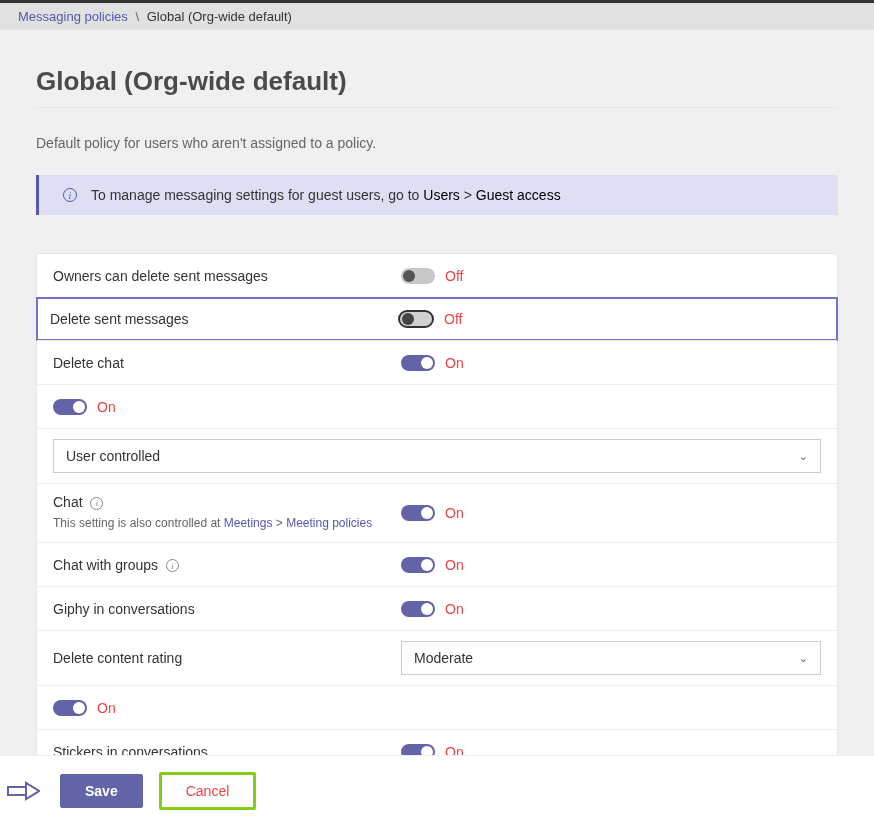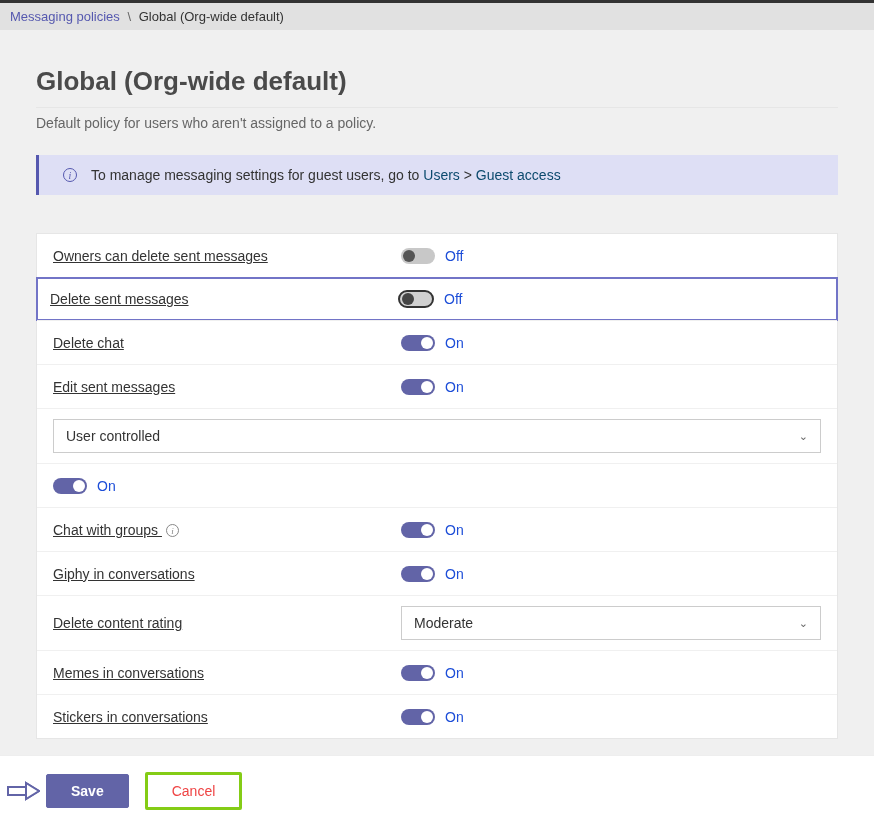--- a/index.html
+++ b/index.html
@@ -14,7 +14,7 @@
     }
     .breadcrumb-bar {
       background: #e1e1e1;
-      padding: 6px 10px;
+      padding: 6px 18px;
       font-size: 13px;
       color: #333;
     }

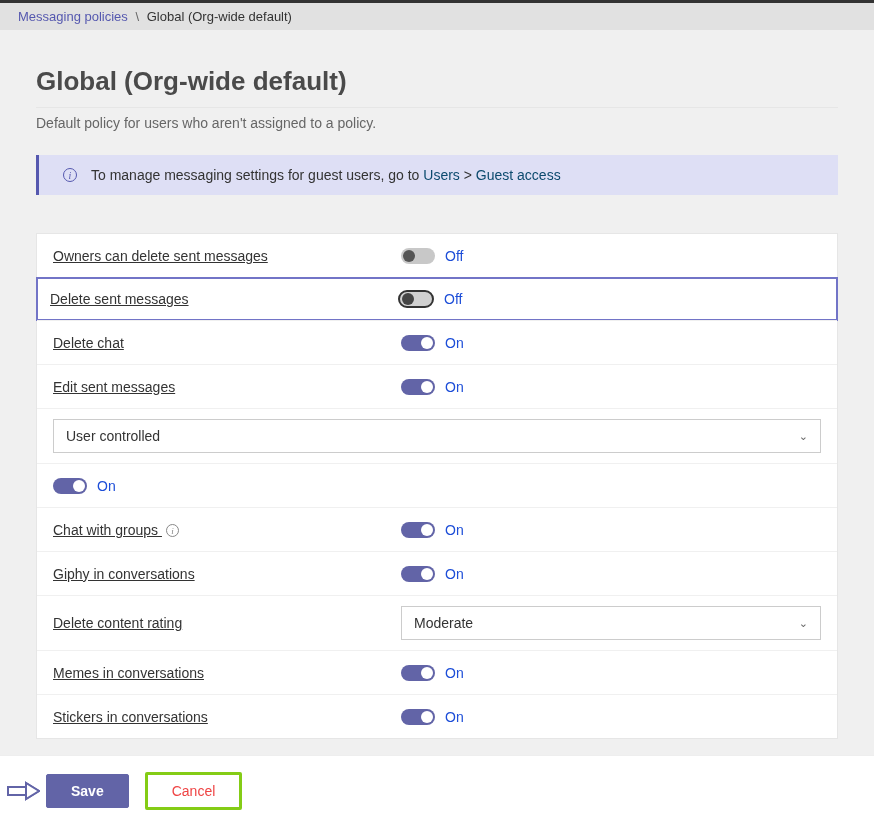--- a/index.html
+++ b/index.html
@@ -33,7 +33,7 @@
     .page-desc {
       font-size: 14px;
       color: #666;
-      margin-top: 7px;
+      margin-top: 27px;
     }
     .info-banner {
       margin-top: 24px;

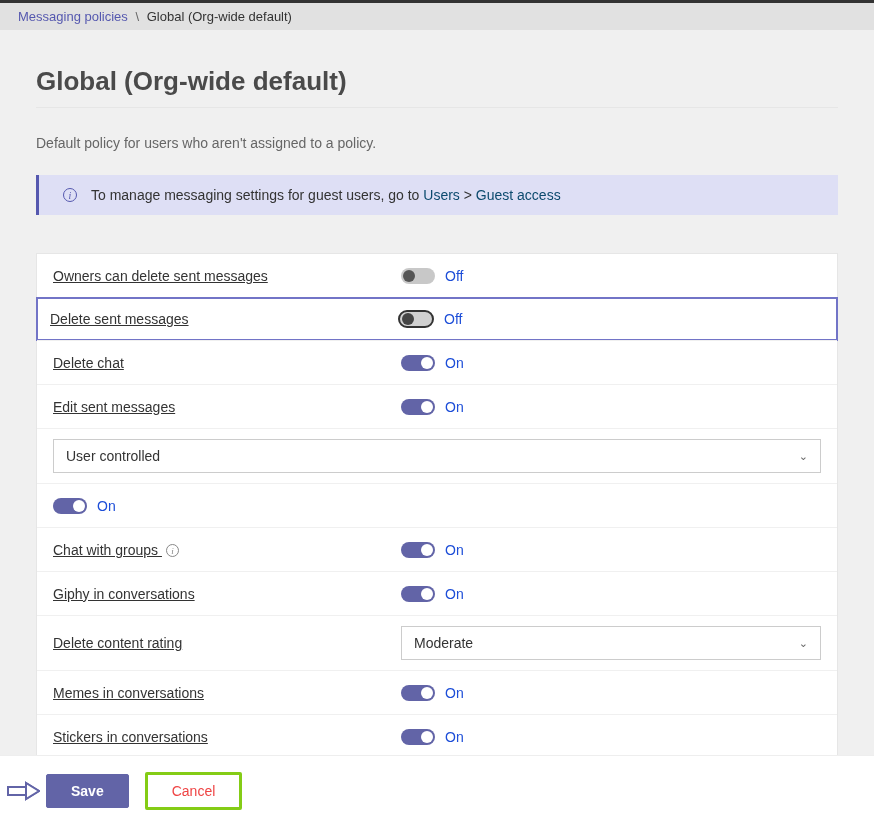--- a/index.html
+++ b/index.html
@@ -55,7 +55,7 @@
       font-style: italic;
       font-family: Georgia, serif;
     }
-    .info-banner .link { color: #0c4a6e; }
+    .info-banner .link { color: #000000; }
     .settings-card {
       margin-top: 38px;
       background: #fff;

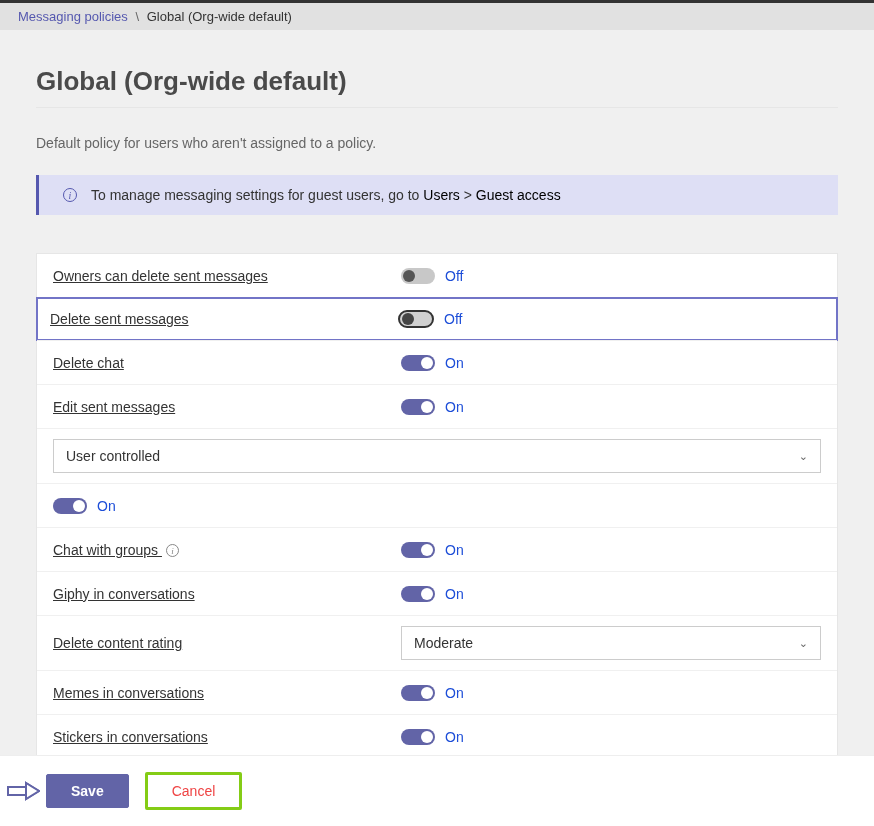--- a/index.html
+++ b/index.html
@@ -74,7 +74,6 @@
       font-size: 14px;
       color: #333;
       padding-right: 16px;
-      text-decoration: underline;
     }
     .setting-label .sub {
       font-size: 12px;

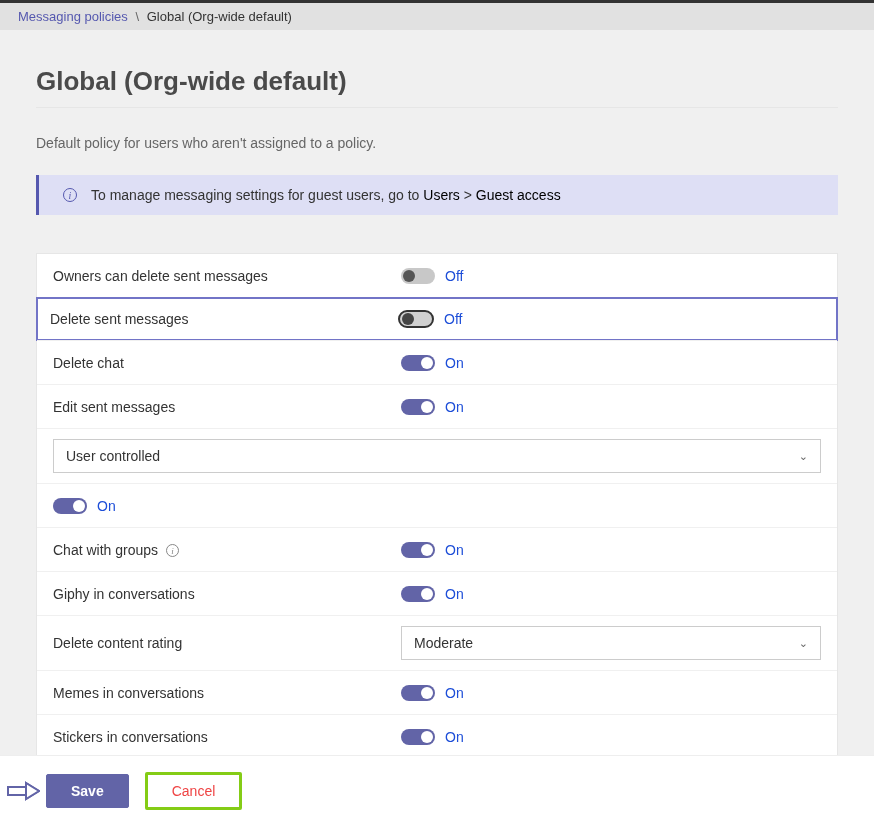--- a/index.html
+++ b/index.html
@@ -115,7 +115,7 @@
     .toggle.off .knob { left: 2px; background: #555; }
     .toggle.on { background: #6264a7; }
     .toggle.on .knob { right: 2px; }
-    .toggle-text { font-size: 14px; color: #1d4ed8; text-align: center; }
+    .toggle-text { font-size: 14px; color: #ef4444; text-align: center; }
     .select-box {
       flex: 1;
       border: 1px solid #ccc;

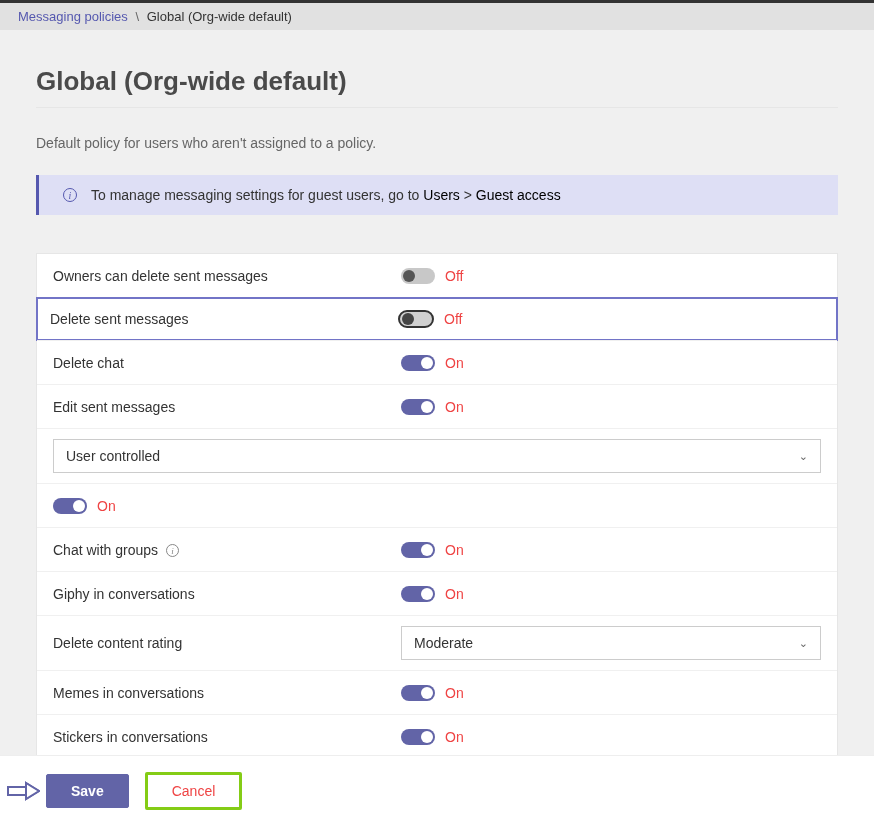--- a/index.html
+++ b/index.html
@@ -236,7 +236,6 @@
     </div>
 
     <div class="setting-row">
-      <div class="setting-label">Edit sent messages</div>
       <div class="setting-control">
         <div class="toggle on">
             <div class="knob"></div>

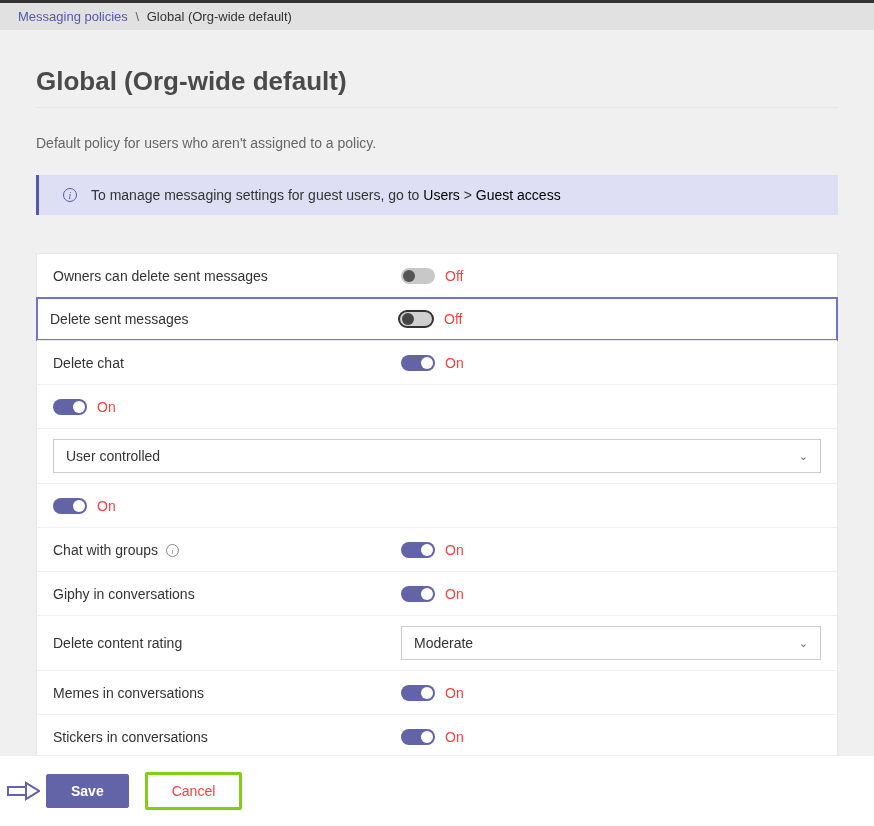--- a/index.html
+++ b/index.html
@@ -254,6 +254,12 @@
     </div>
 
     <div class="setting-row">
+      <div class="setting-label">
+        <span>Chat </span><span class="info-icon">i</span>
+        <div class="sub">
+          <span>This setting is also controlled at </span><span class="link">Meetings</span><span> &gt; </span><span class="link">Meeting policies</span>
+        </div>
+      </div>
       <div class="setting-control">
         <div class="toggle on">
             <div class="knob"></div>

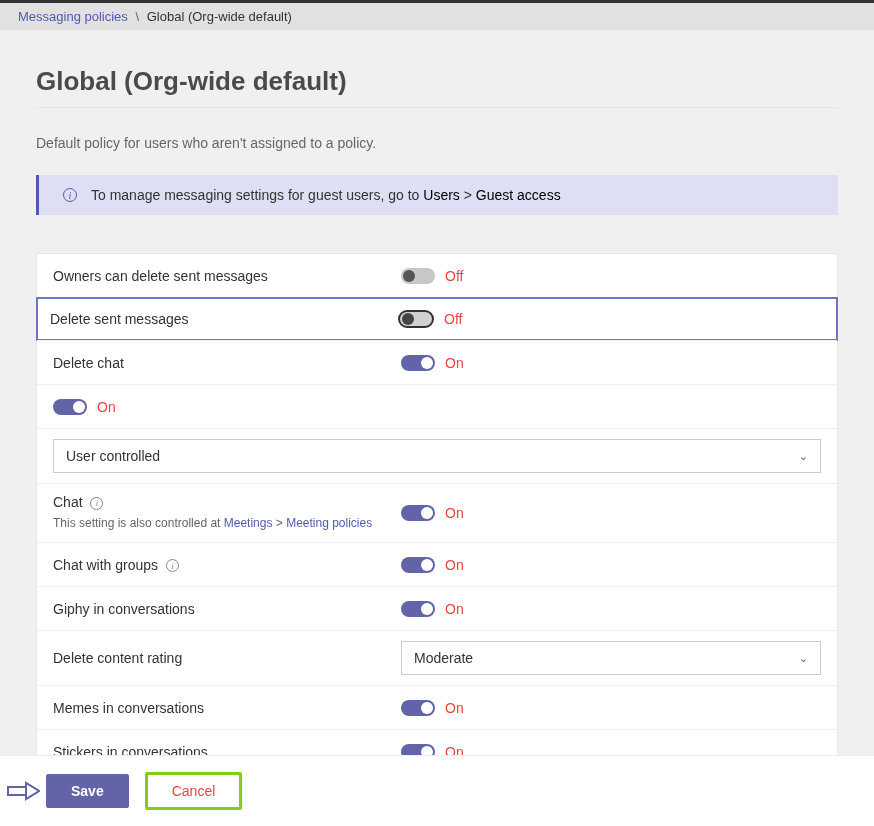--- a/index.html
+++ b/index.html
@@ -301,7 +301,6 @@
     </div>
 
     <div class="setting-row">
-      <div class="setting-label">Memes in conversations</div>
       <div class="setting-control">
         <div class="toggle on">
             <div class="knob"></div>

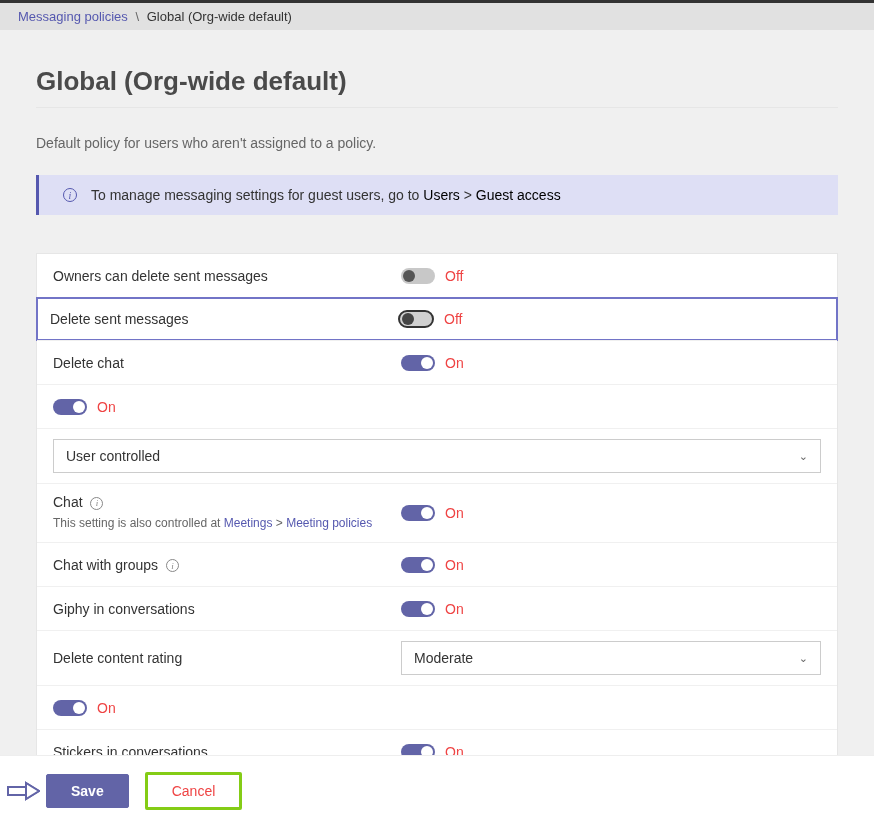--- a/index.html
+++ b/index.html
@@ -151,7 +151,7 @@
       position: absolute;
       left: 0; right: 0; bottom: 0;
       background: #fff;
-      padding: 16px 36px 16px 46px;
+      padding: 16px 36px 16px 60px;
       display: flex;
       gap: 16px;
       border-top: 1px solid #eee;

